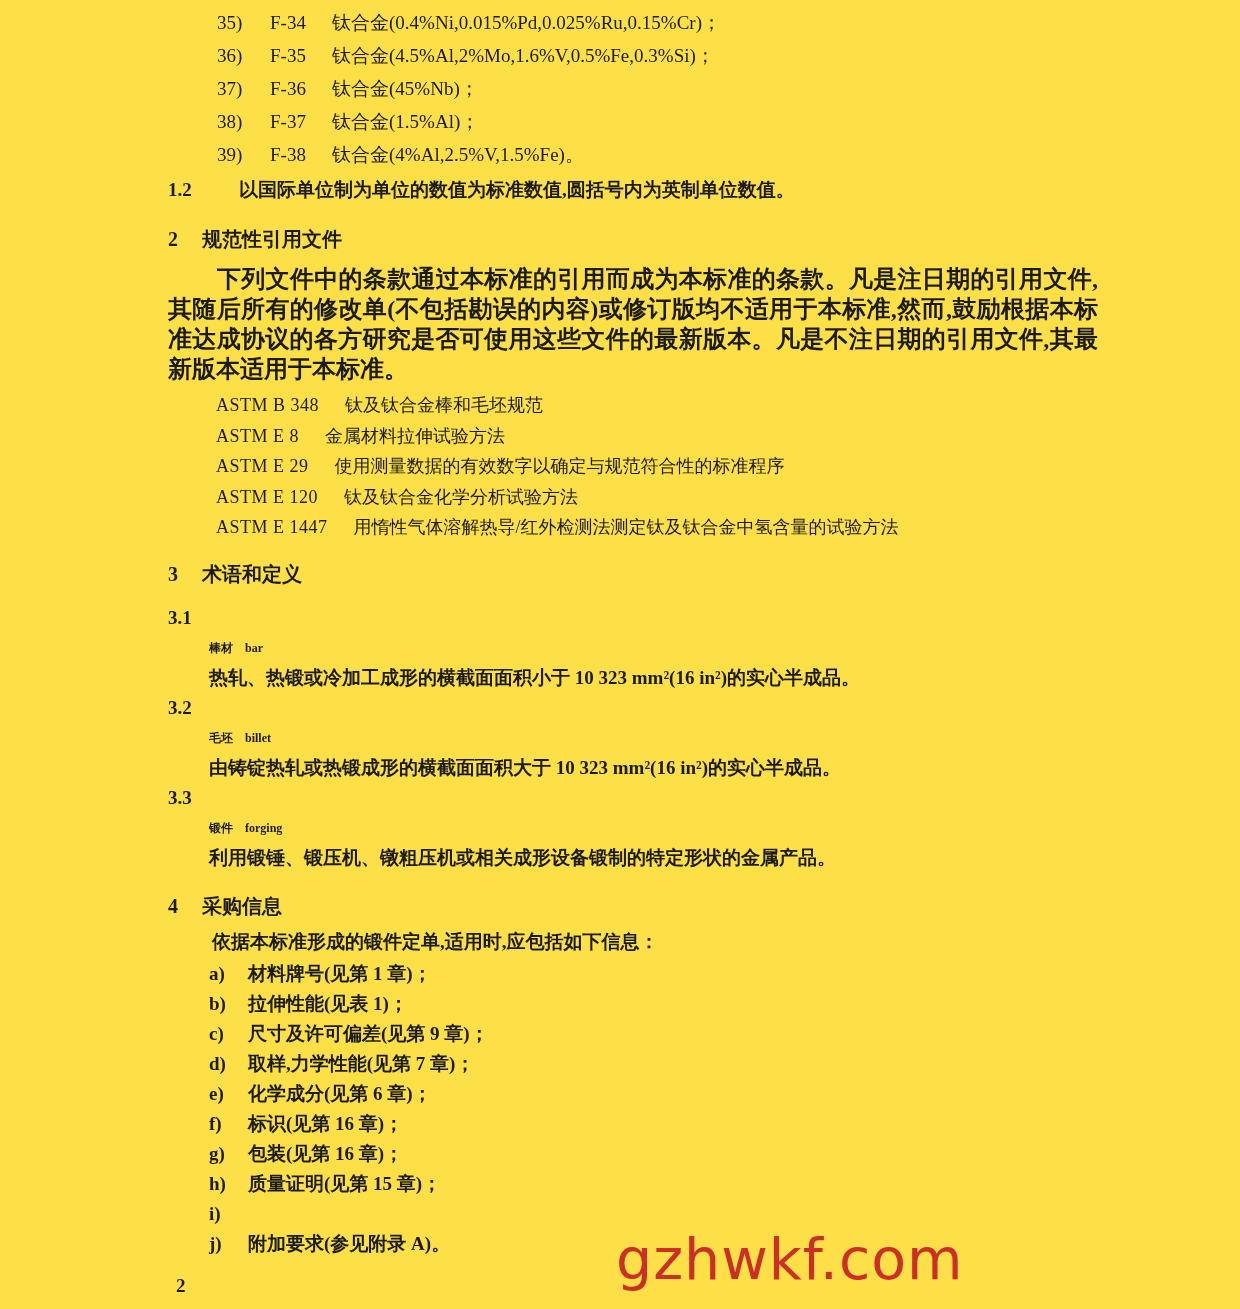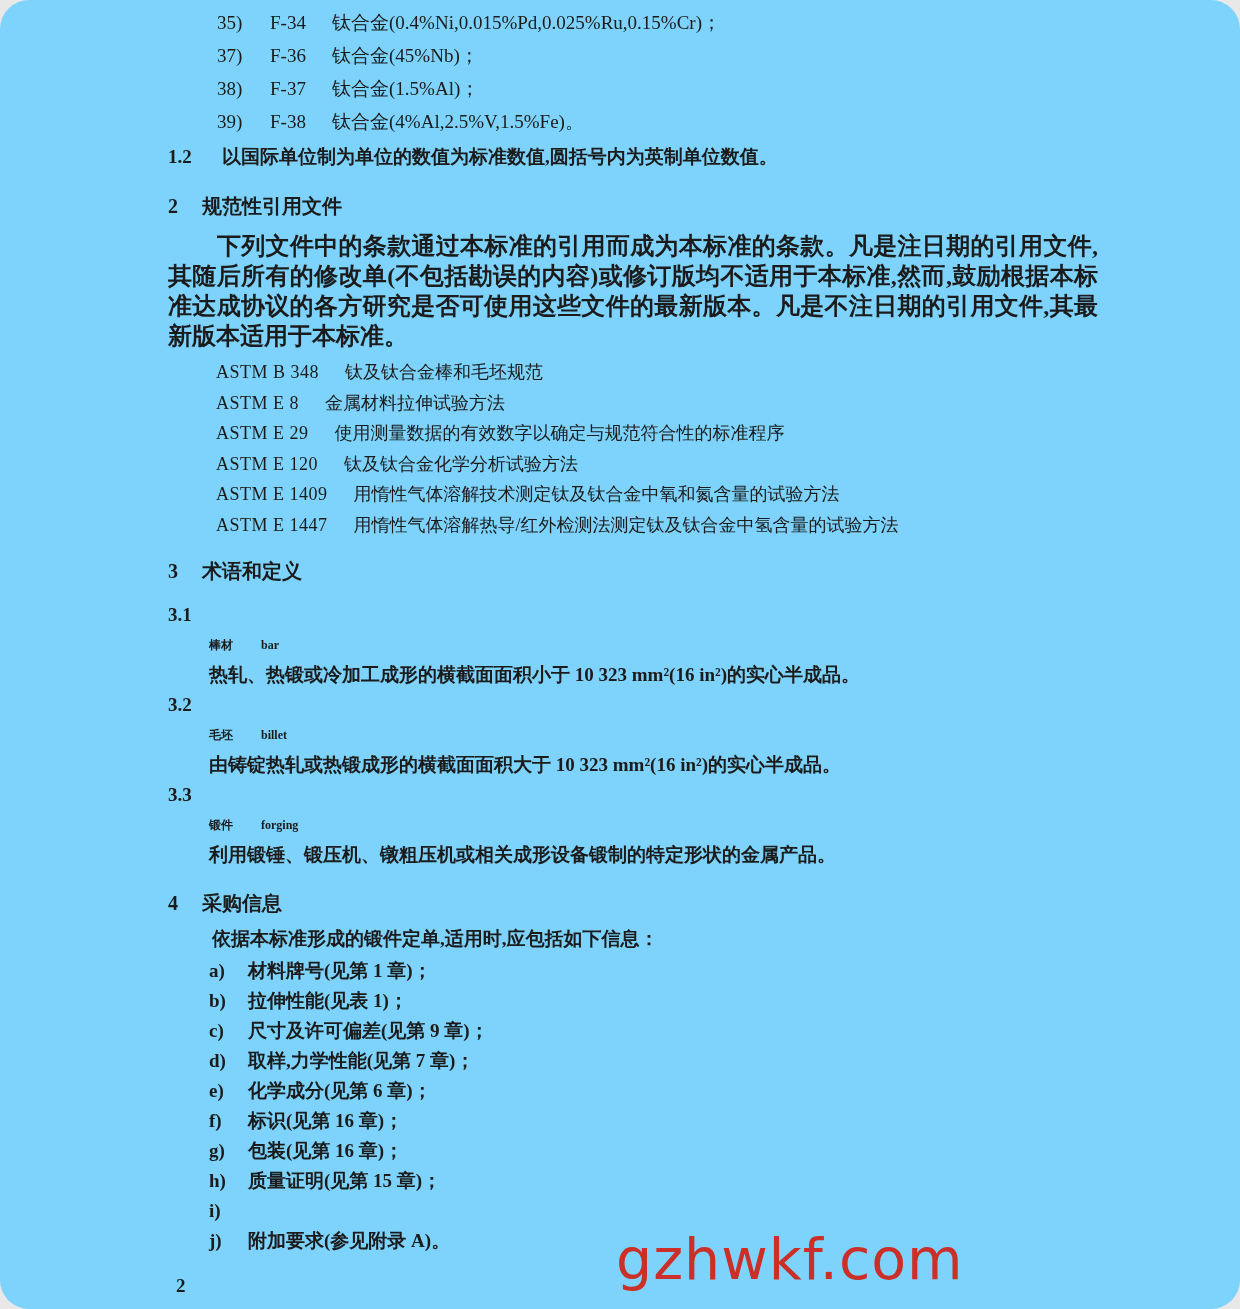--- a/index.html
+++ b/index.html
@@ -65,7 +65,7 @@
 </head>
 <body>
 
-<div class="page" style="background: #7dd3fc; color: rgb(27, 27, 27); border-radius: 29px;">
+<div class="page" style="background: #fde047; color: rgb(27, 27, 27);">
   <div class="content">
 
     <div>

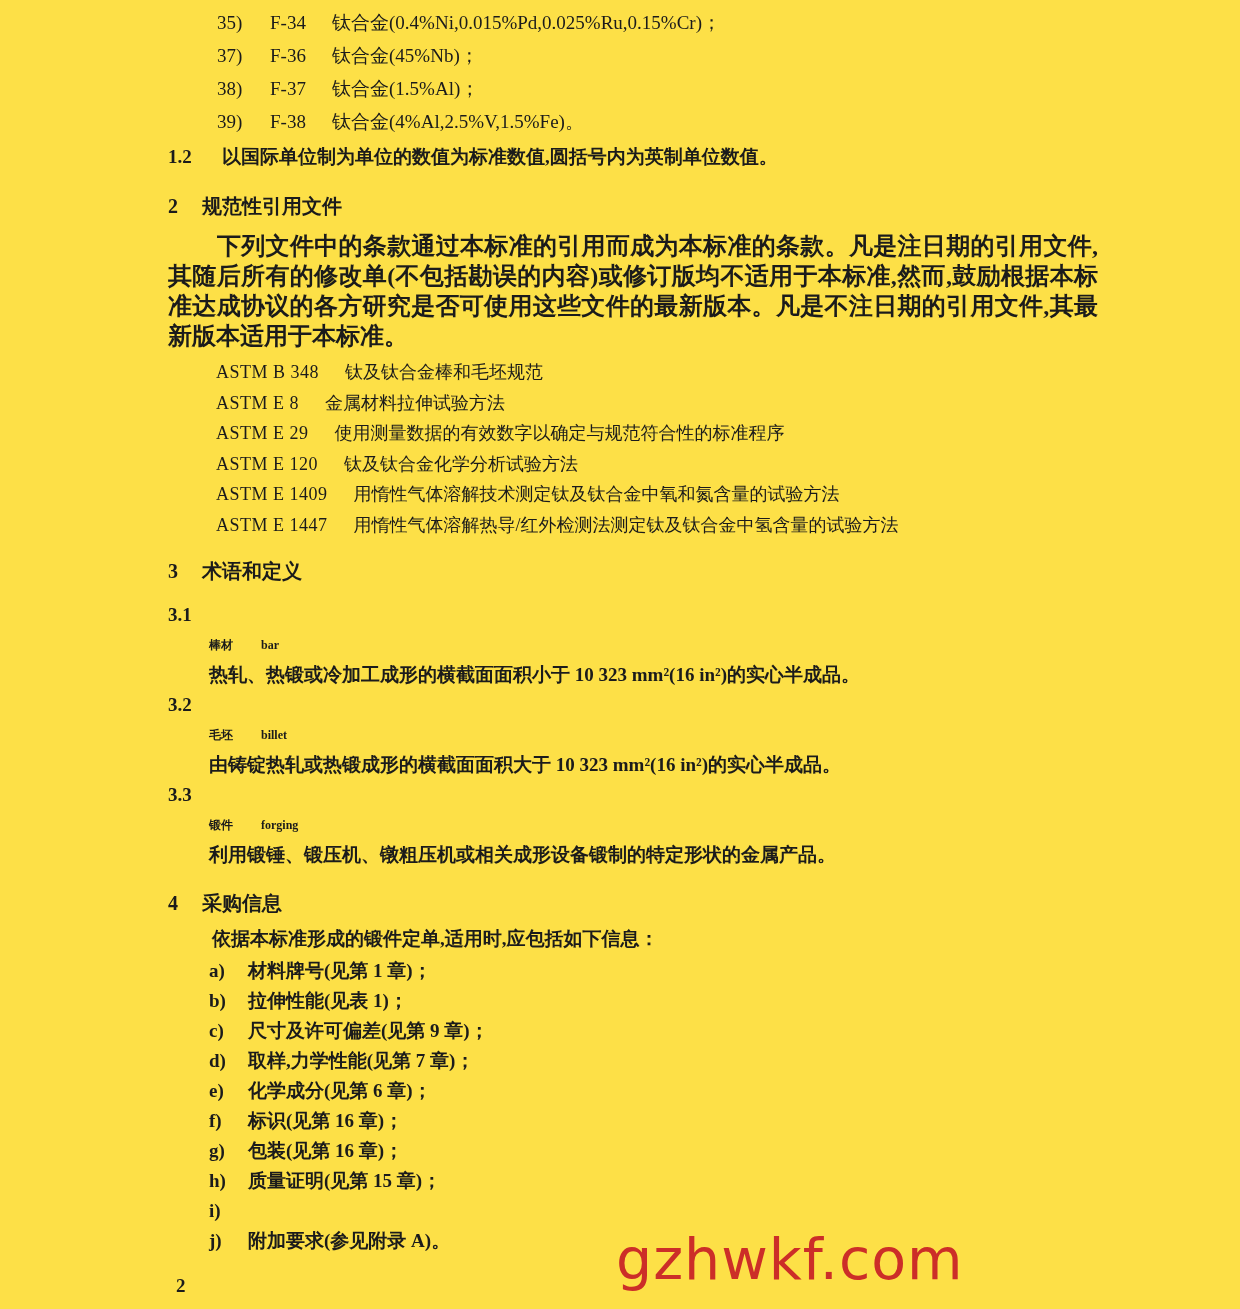--- a/index.html
+++ b/index.html
@@ -75,6 +75,11 @@
         <span class="col-desc">钛合金(0.4%Ni,0.015%Pd,0.025%Ru,0.15%Cr)；</span>
       </div>
       <div class="alloy-row">
+        <span class="col-num">36)</span>
+        <span class="col-grade">F-35</span>
+        <span class="col-desc">钛合金(4.5%Al,2%Mo,1.6%V,0.5%Fe,0.3%Si)；</span>
+      </div>
+      <div class="alloy-row">
         <span class="col-num">37)</span>
         <span class="col-grade">F-36</span>
         <span class="col-desc">钛合金(45%Nb)；</span>

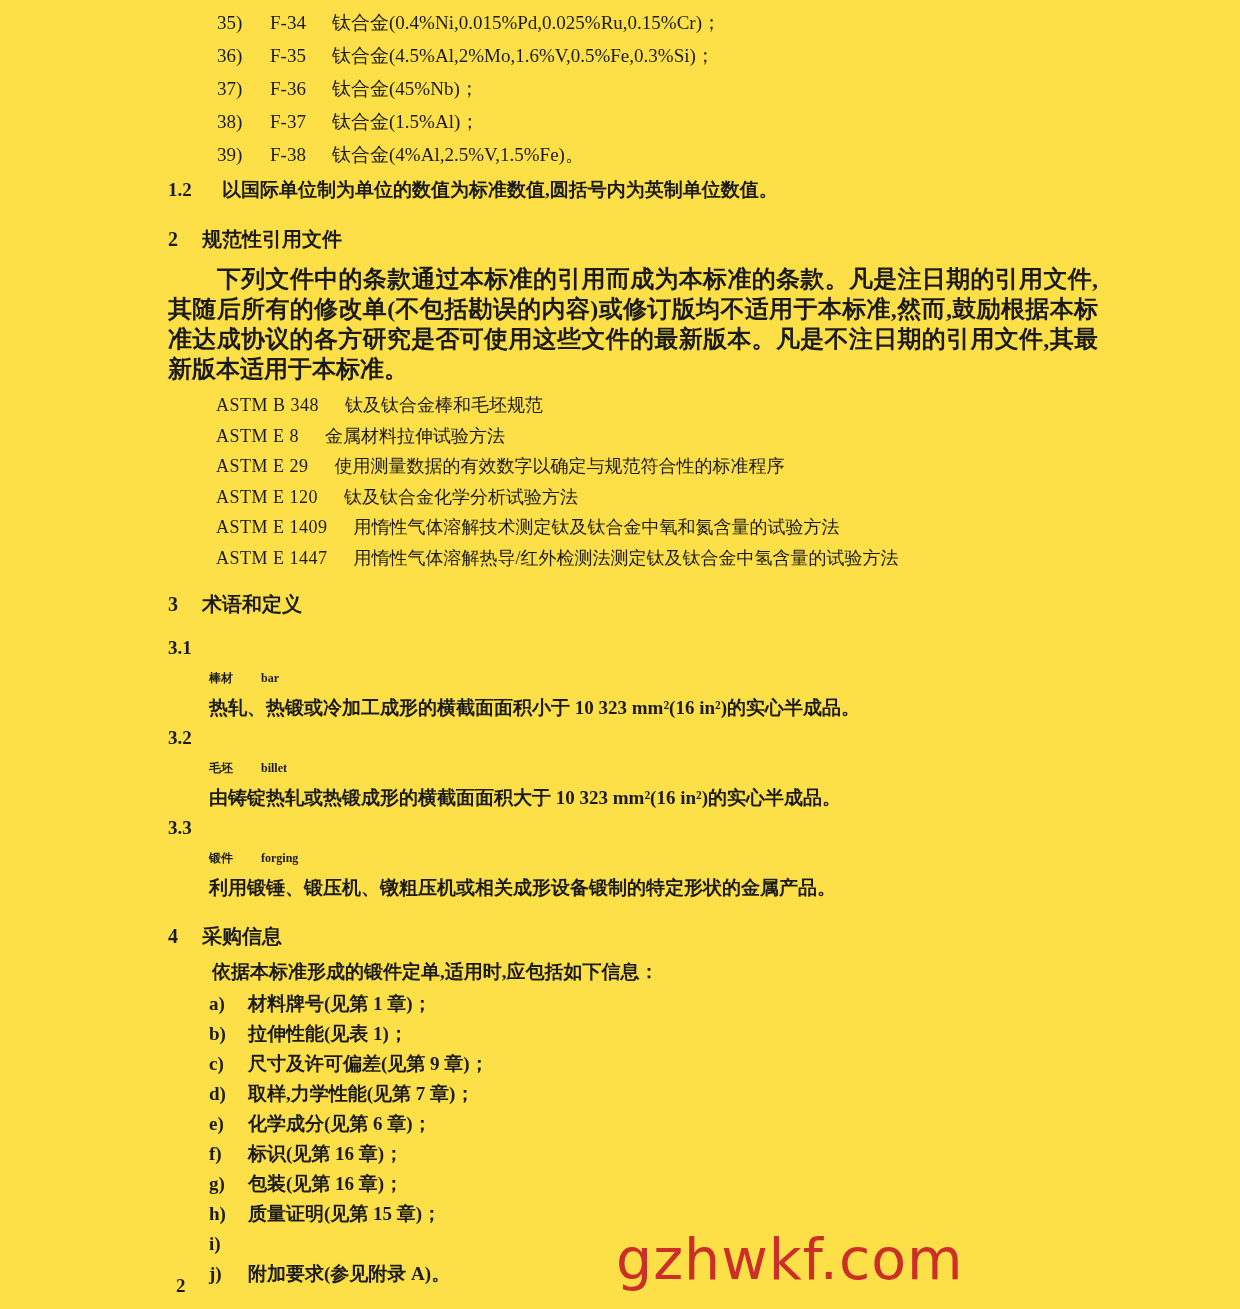--- a/index.html
+++ b/index.html
@@ -21,7 +21,7 @@
   .col-desc{flex:1;}
 
   
-  .clause12{display:flex;margin-top:2px;font-weight:bold;font-size:19px;line-height:33px;}
+  .clause12{display:flex;margin-top:2px;font-weight:bold;font-size:19px;line-height:33px;gap:17px;}
   .clause12 .cl-num{width:54px;flex:none;}
 
   

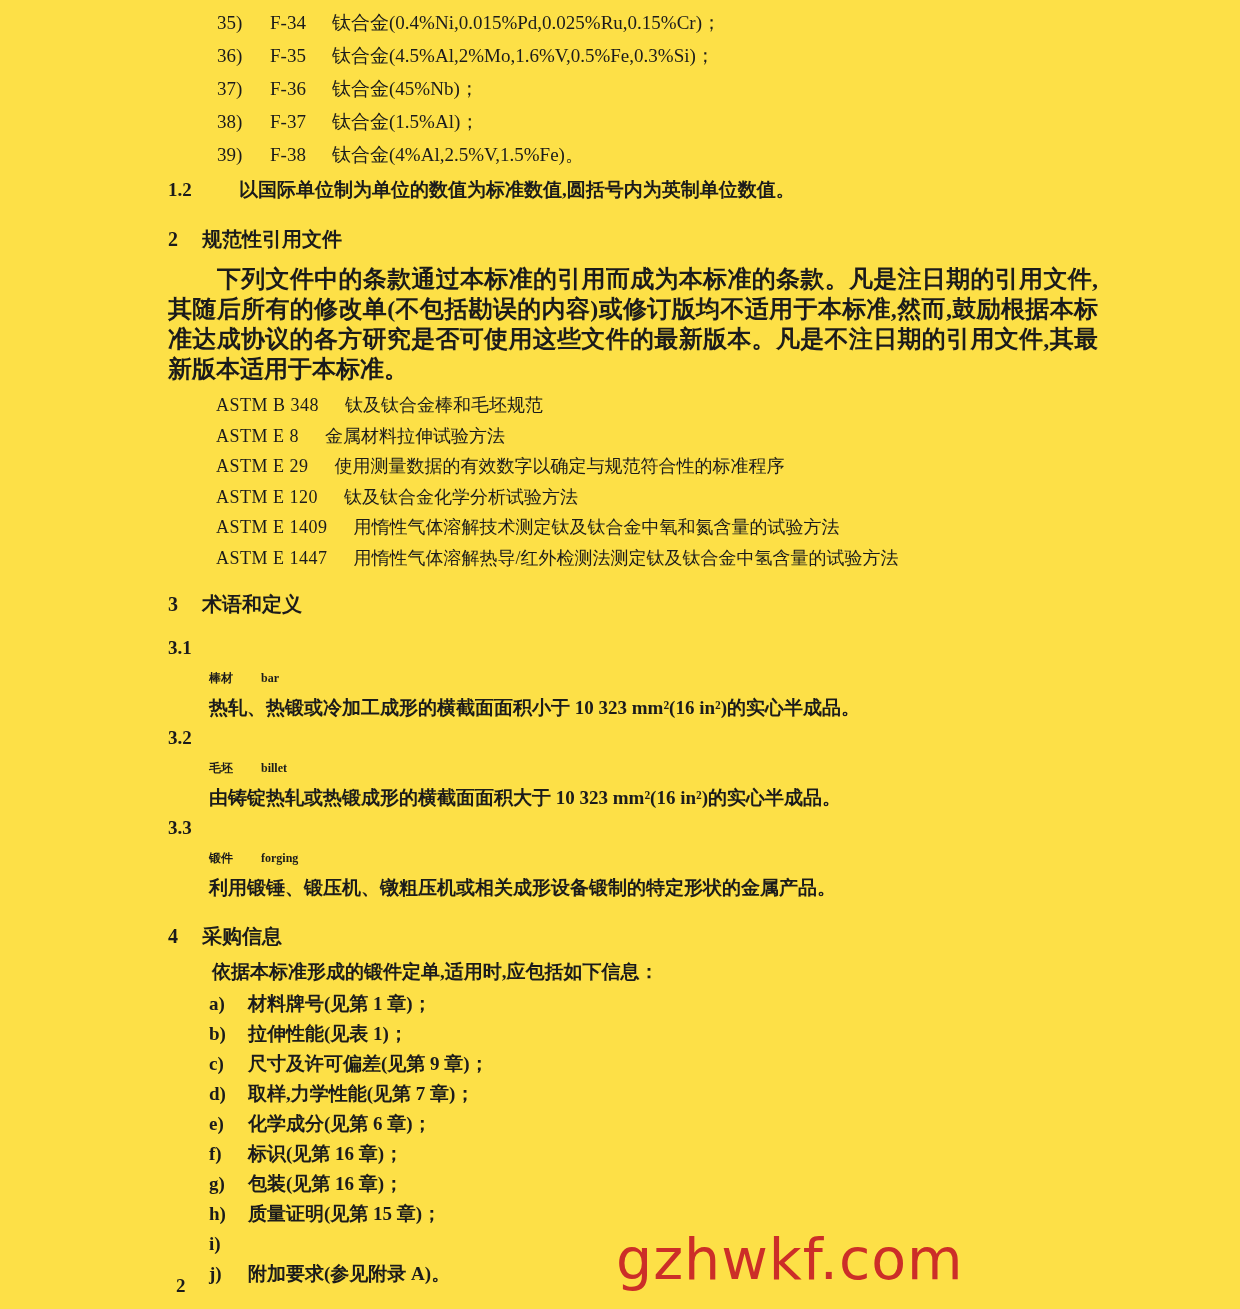--- a/index.html
+++ b/index.html
@@ -125,10 +125,6 @@
         <span class="ref-title">钛及钛合金化学分析试验方法</span>
       </div>
       <div class="ref-row">
-        <span class="ref-code">ASTM E 1409</span>
-        <span class="ref-title">用惰性气体溶解技术测定钛及钛合金中氧和氮含量的试验方法</span>
-      </div>
-      <div class="ref-row">
         <span class="ref-code">ASTM E 1447</span>
         <span class="ref-title">用惰性气体溶解热导/红外检测法测定钛及钛合金中氢含量的试验方法</span>
       </div>

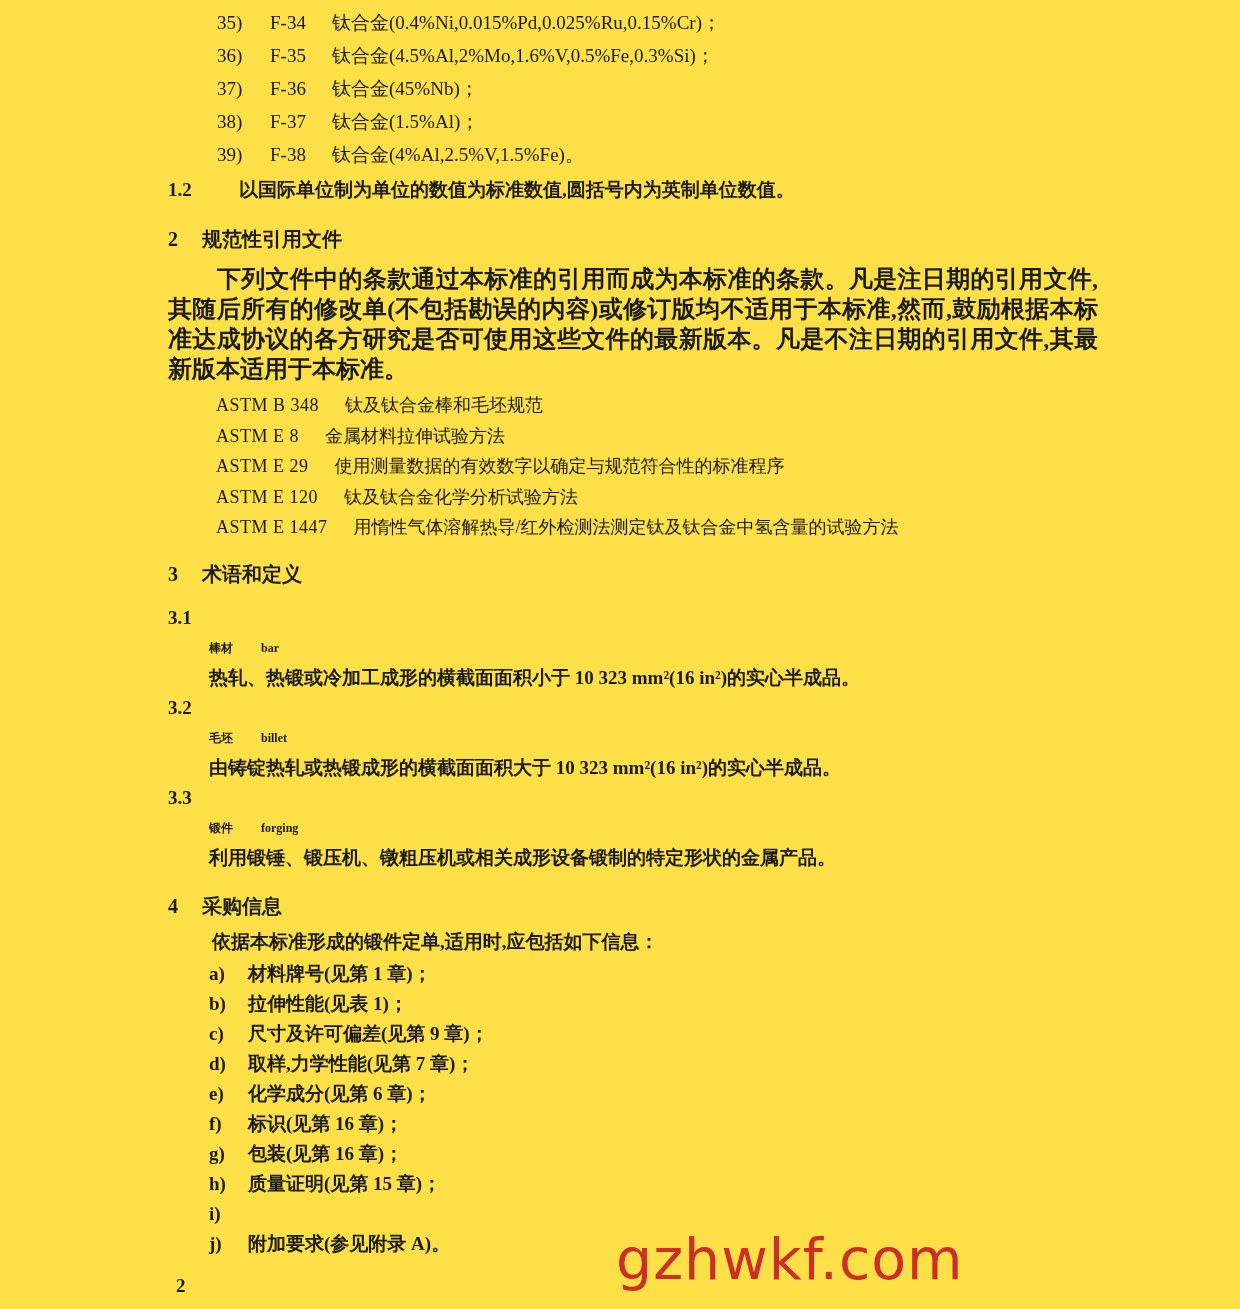--- a/index.html
+++ b/index.html
@@ -45,7 +45,7 @@
   .terms{margin-top:12px;}
   .term-clause{font-size:19px;line-height:30px;font-weight:bold;}
   .term-name{display:flex;font-size:12px;line-height:30px;font-weight:bold;padding-left:41px;}
-  .term-name .en{margin-left:28px;font-family:"Liberation Serif","DejaVu Serif",serif;}
+  .term-name .en{margin-left:12px;font-family:"Liberation Serif","DejaVu Serif",serif;}
   .term-def{font-size:19px;line-height:30px;font-weight:bold;padding-left:41px;}
 
   

